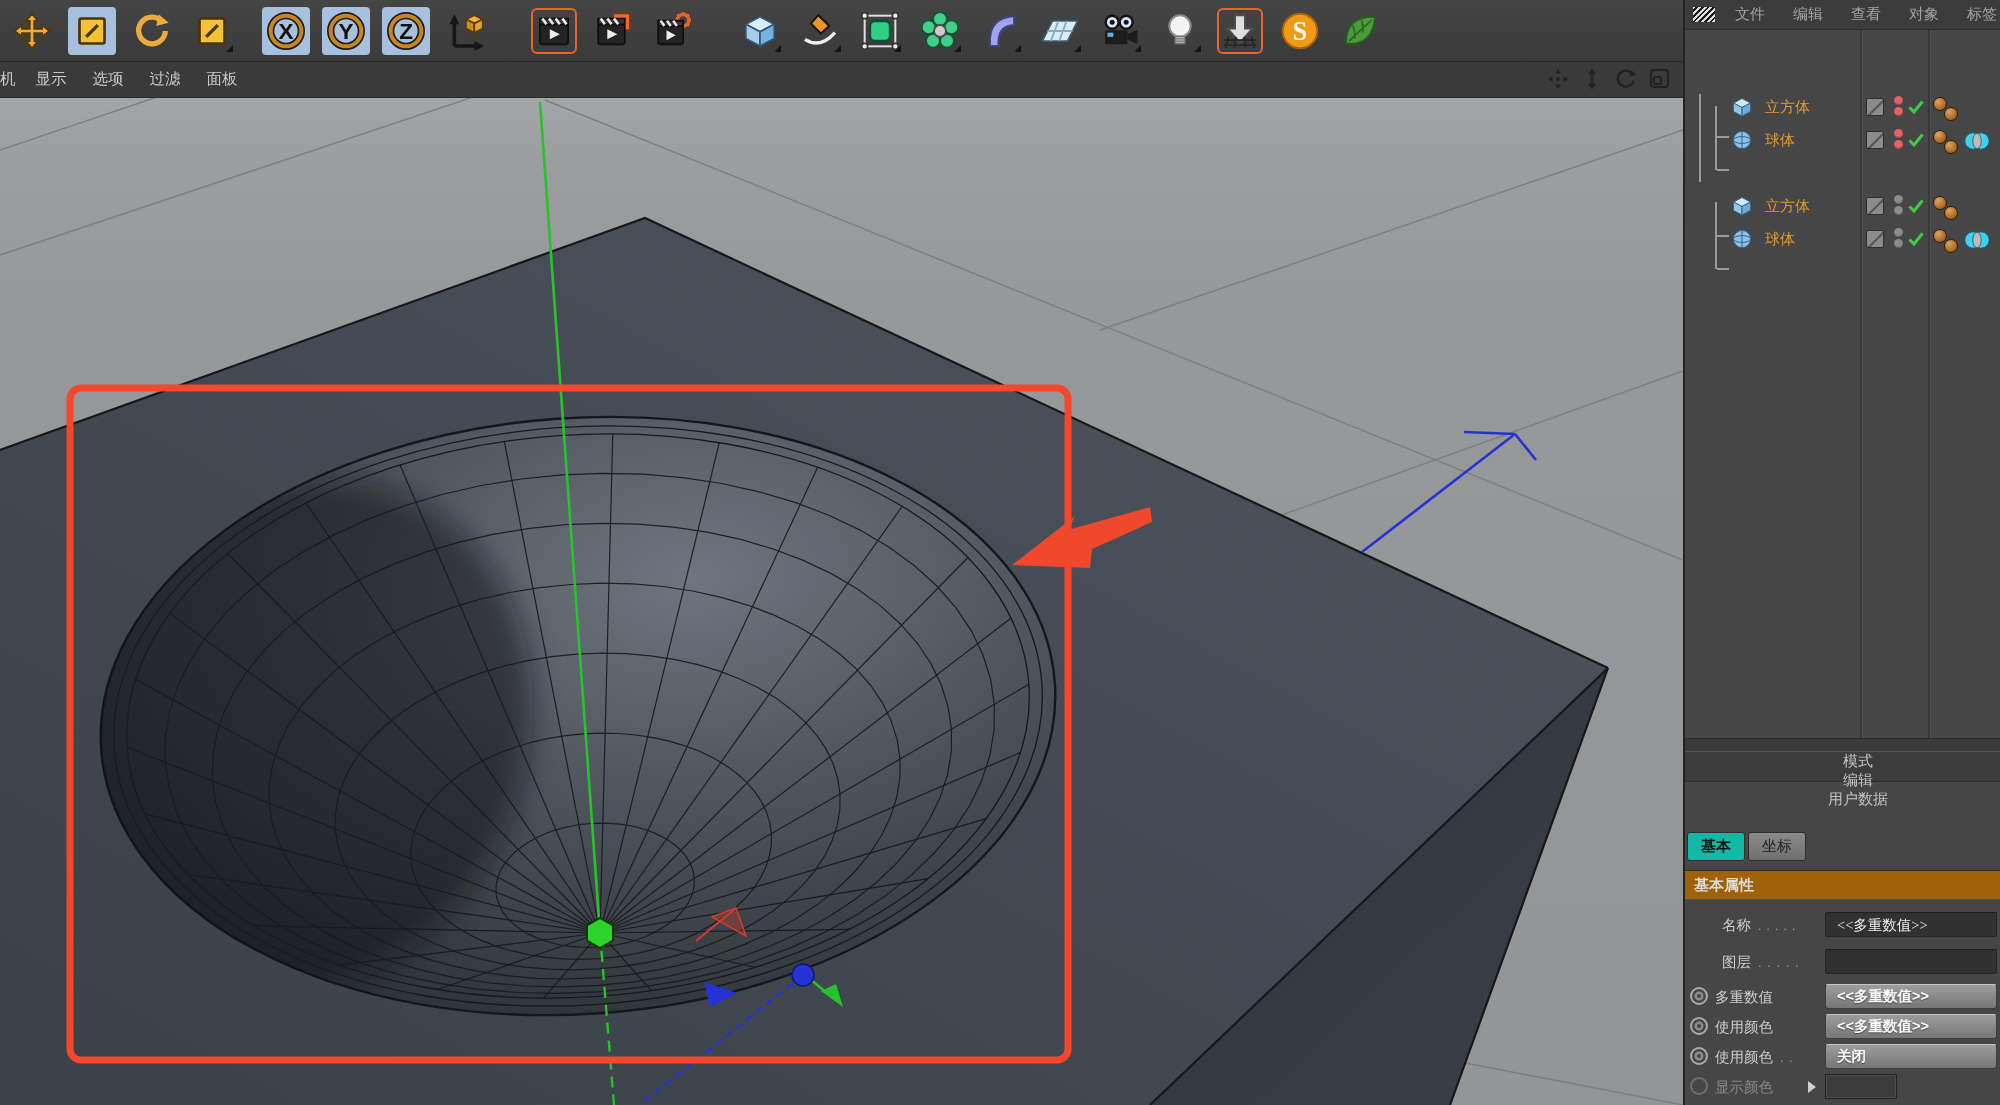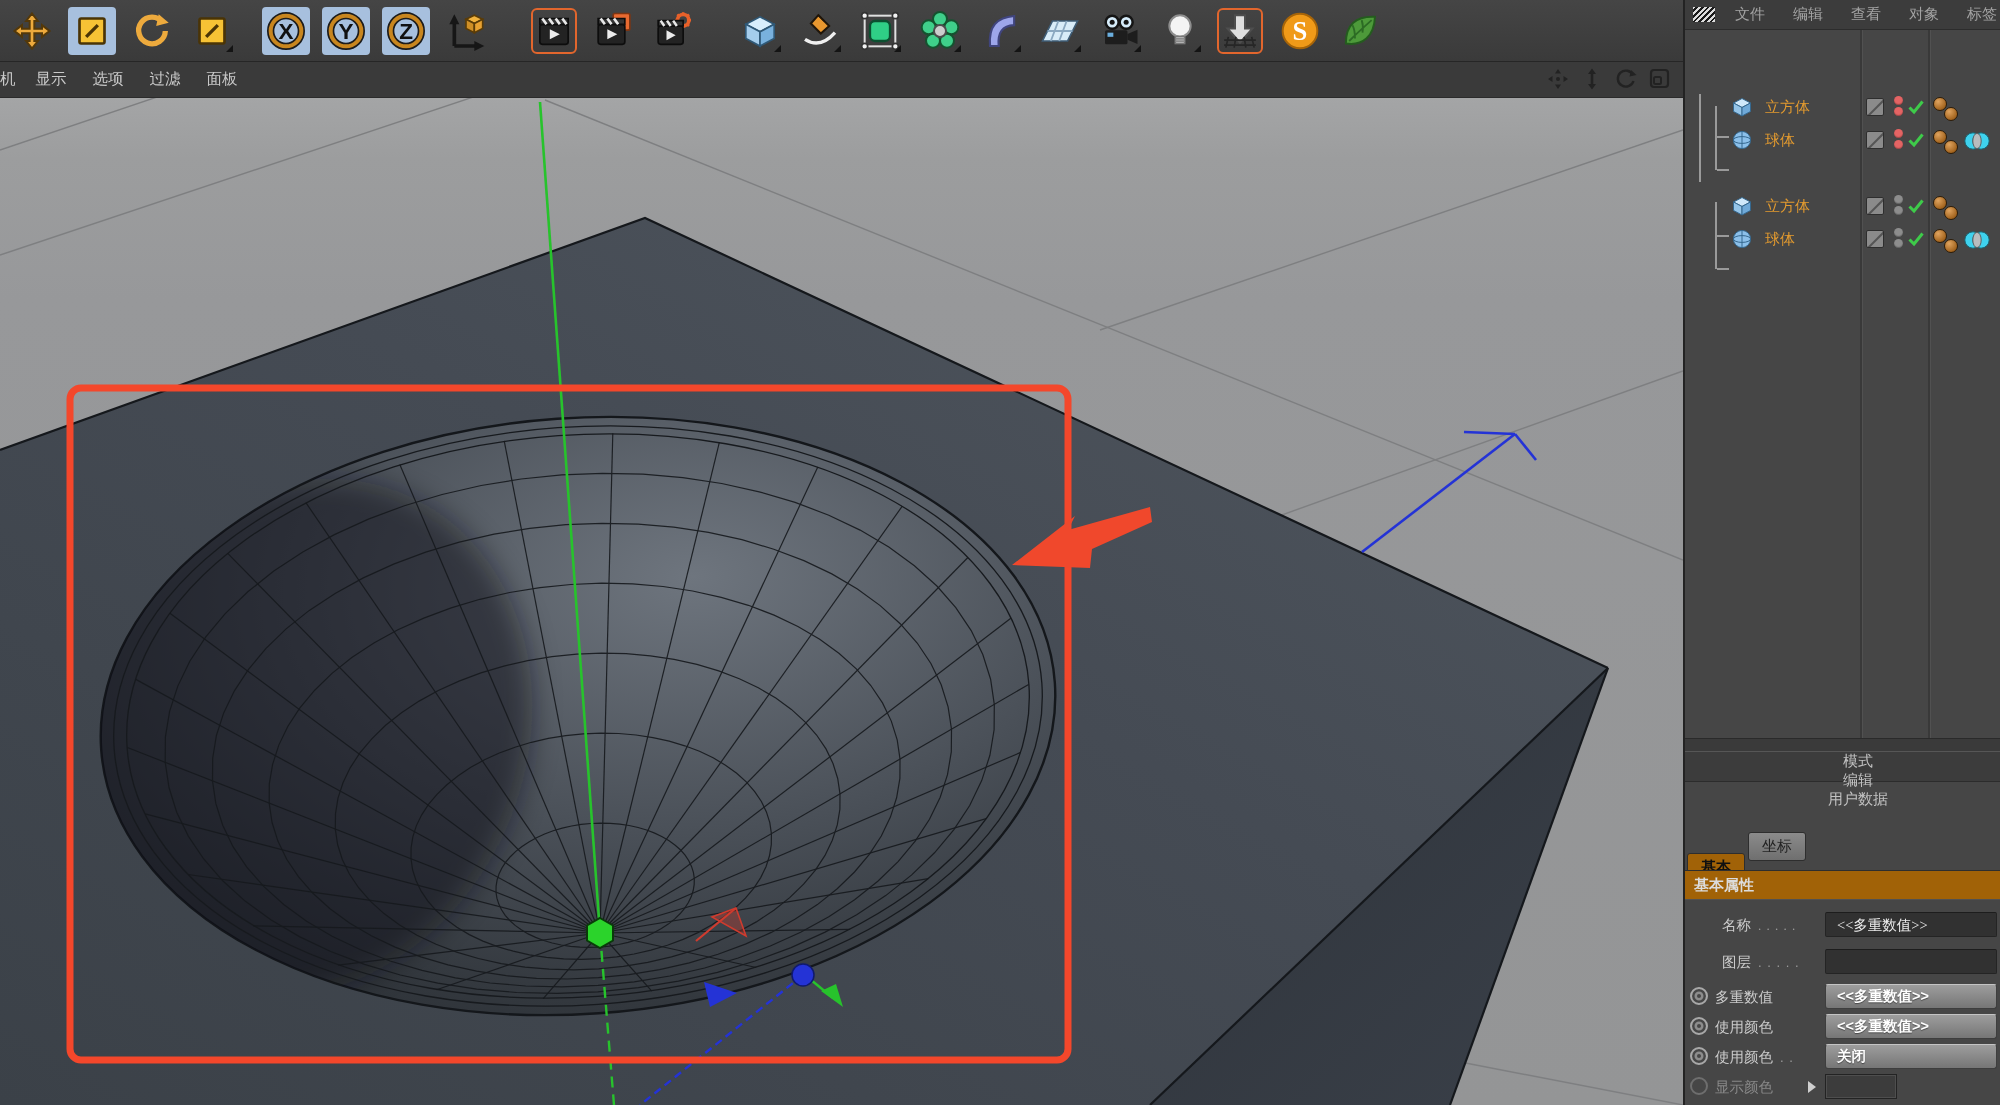--- a/index.html
+++ b/index.html
@@ -80,7 +80,7 @@
   .am-tabs { position:absolute; left:2px; top:832px; display:flex; }
   .am-tab { height:29px; padding:0 13px; display:flex; align-items:center; font-size:15px;
             border:1px solid #2e2e2e; border-radius:3px; margin-right:3px; }
-  .am-tab.active { background:#a16207; color:#101010; font-weight:bold;margin-top:21px; }
+  .am-tab.active { background:#14b8a6; color:#101010; font-weight:bold; }
   .am-tab.idle { background:linear-gradient(#8b8b8b,#6f6f6f); color:#222; }
 
   .am-section { position:absolute; left:0; top:870px; width:100%; height:30px; background:#a16207;

